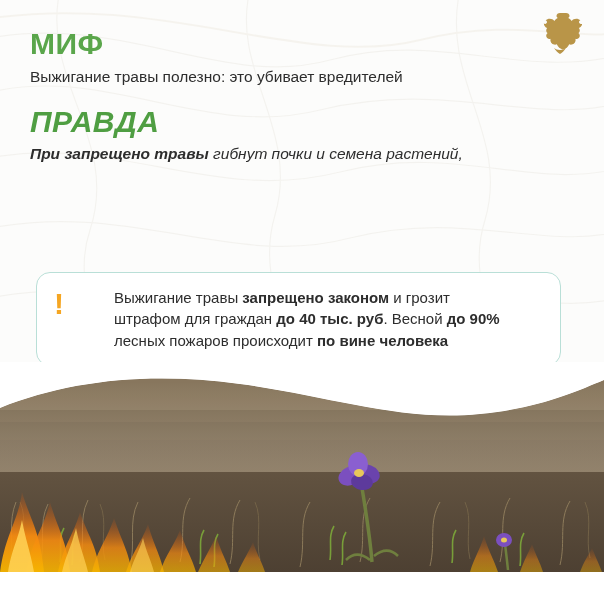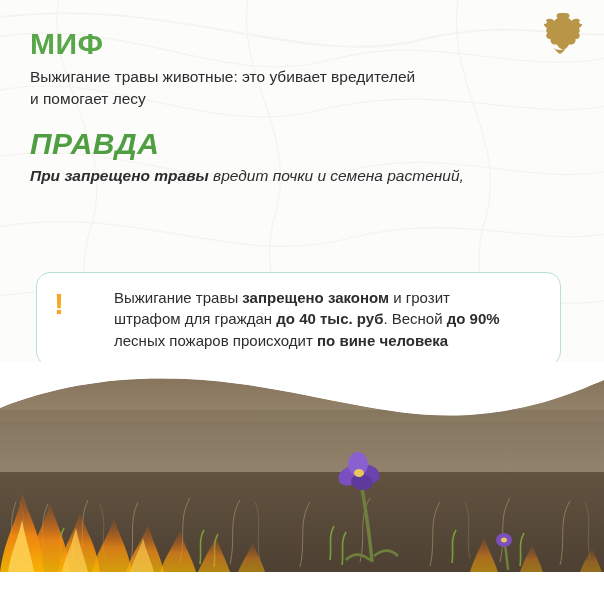--- a/index.html
+++ b/index.html
@@ -166,7 +166,7 @@
     <div class="block-myth">
       <div class="heading">МИФ</div>
       <div class="body-text">
-        <span>Выжигание травы животные: это убивает вредителей</span><br>
+        <span>Выжигание травы полезно: это убивает вредителей</span><br>
         <span>и помогает лесу</span>
       </div>
     </div>

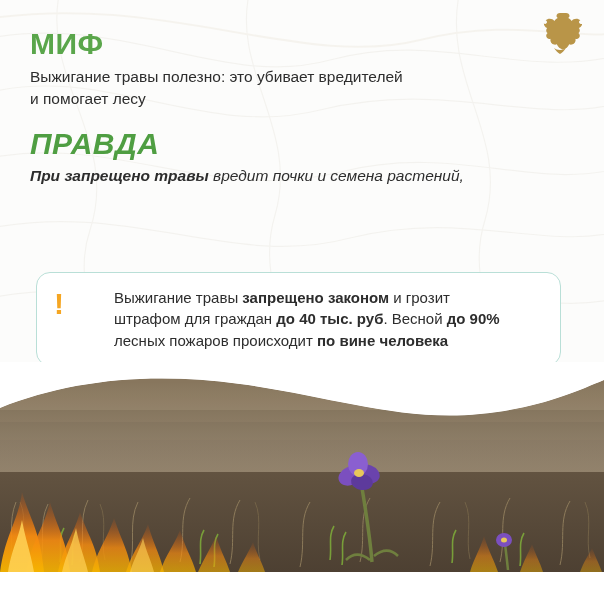--- a/index.html
+++ b/index.html
@@ -167,7 +167,6 @@
       <div class="heading">МИФ</div>
       <div class="body-text">
         <span>Выжигание травы полезно: это убивает вредителей</span><br>
-        <span>и помогает лесу</span>
       </div>
     </div>
 

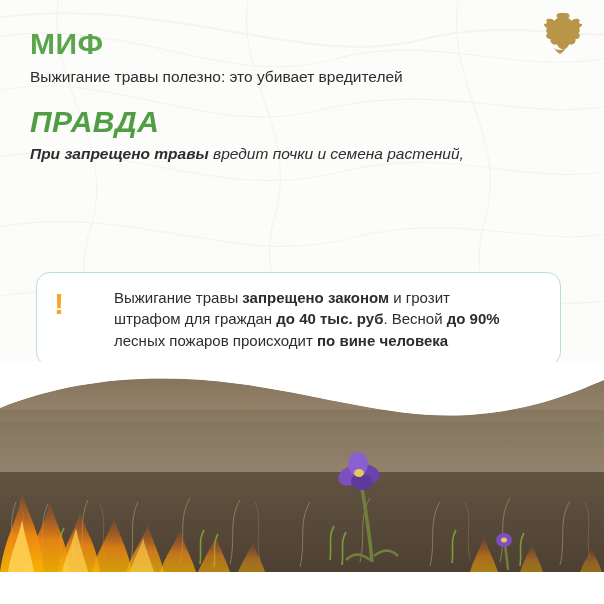--- a/index.html
+++ b/index.html
@@ -173,7 +173,7 @@
     <div class="block-truth heading-truth-wrap">
       <div class="heading truth">ПРАВДА</div>
       <div class="body-text">
-        <span class="bold">При запрещено травы</span><span> вредит почки и семена растений,</span><br>
+        <span class="bold">При запрещено травы</span><span> гибнут почки и семена растений,</span><br>
         <br>
       </div>
     </div>

